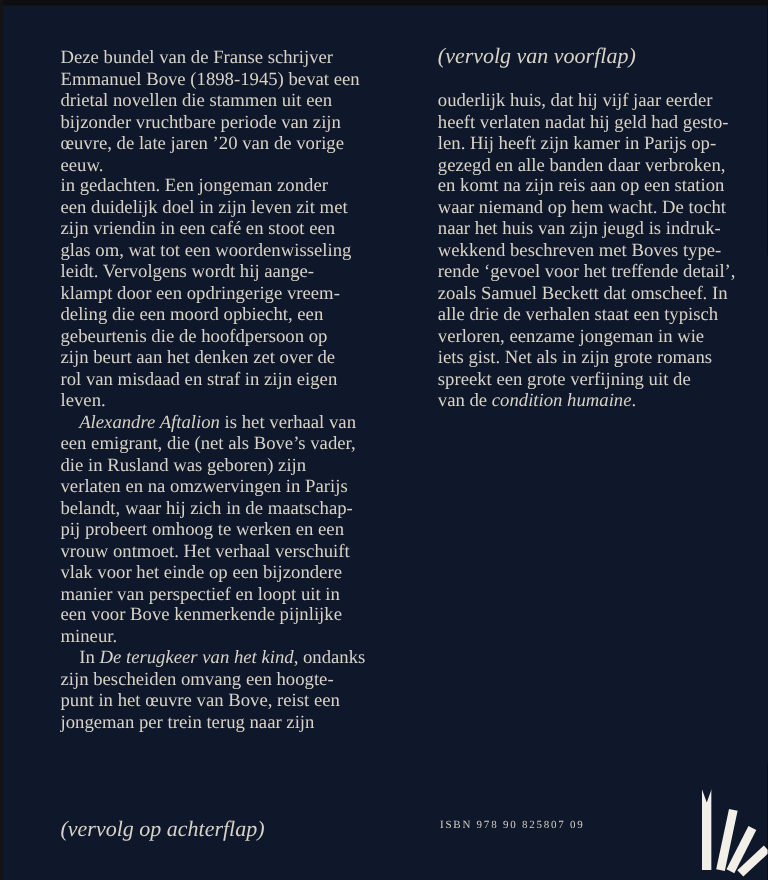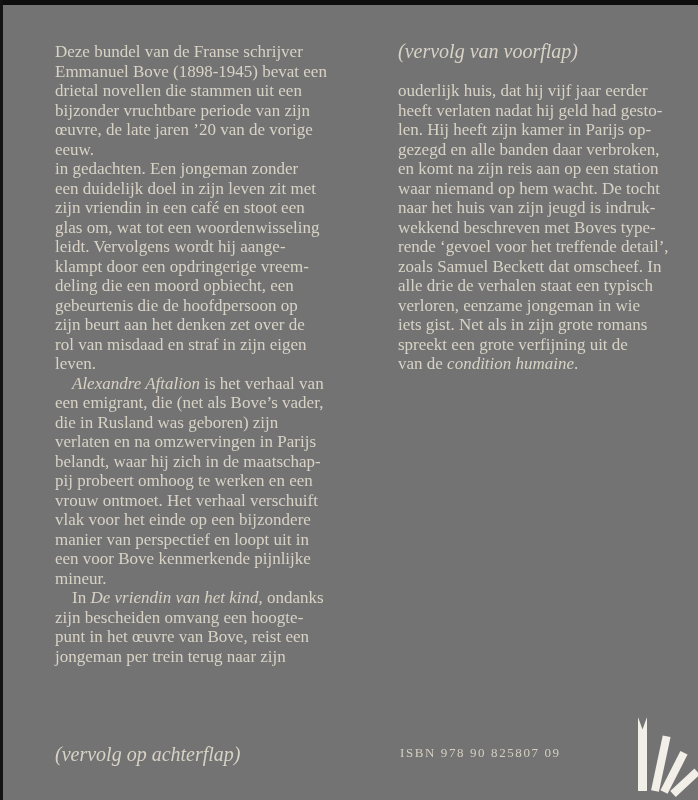--- a/index.html
+++ b/index.html
@@ -11,7 +11,7 @@
     position: relative;
     width: 698px;
     height: 800px;
-    background: #737373;
+    background: #0f172a;
     overflow: hidden;
     font-family: "Liberation Serif", "DejaVu Serif", serif;
     color: #d8d3c6;

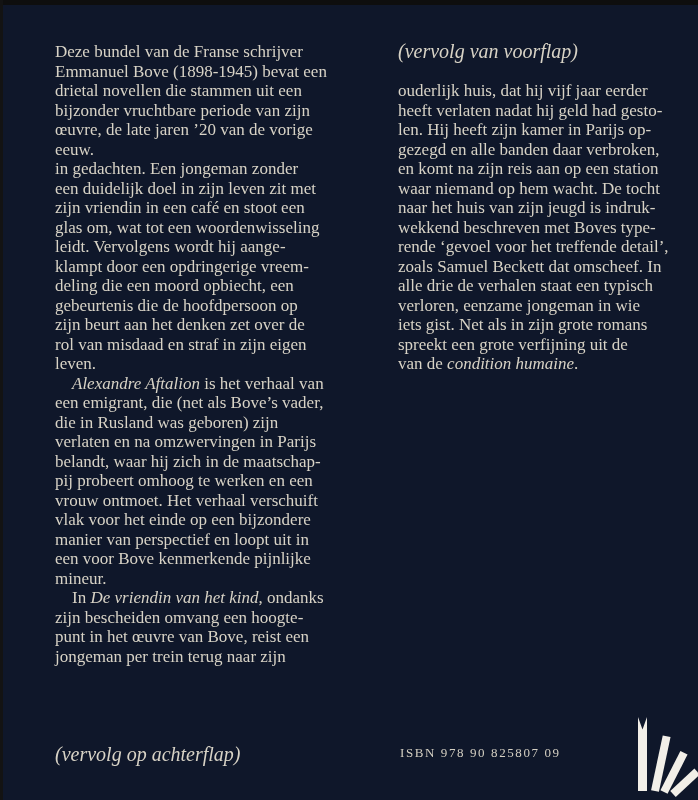--- a/index.html
+++ b/index.html
@@ -102,7 +102,7 @@
       <div class="line"><span>manier van perspectief en loopt uit in</span></div>
       <div class="line"><span>een voor Bove kenmerkende pijnlijke</span></div>
       <div class="line"><span>mineur.</span></div>
-      <div class="line indent"><span>In </span><span class="it">De vriendin van het kind</span><span>, ondanks</span></div>
+      <div class="line indent"><span>In </span><span class="it">De terugkeer van het kind</span><span>, ondanks</span></div>
       <div class="line"><span>zijn bescheiden omvang een hoogte-</span></div>
       <div class="line"><span>punt in het œuvre van Bove, reist een</span></div>
       <div class="line"><span>jongeman per trein terug naar zijn</span></div>

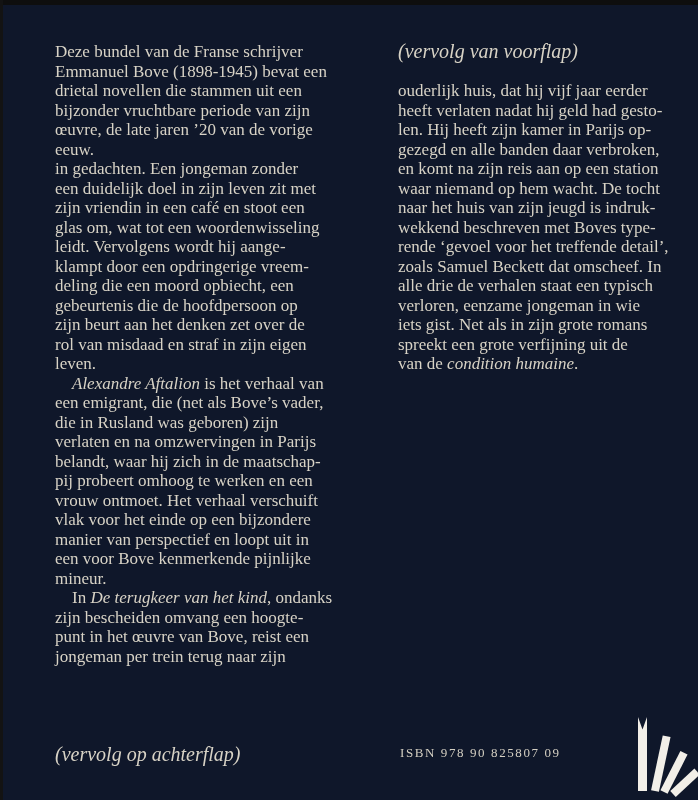--- a/index.html
+++ b/index.html
@@ -51,7 +51,7 @@
   .isbn {
     position: absolute;
     left: 400px; top: 745px;
-    font-size: 13px;
+    font-size: 10px;
     letter-spacing: 1.6px;
     white-space: nowrap;
     color: #d4cfc2;

